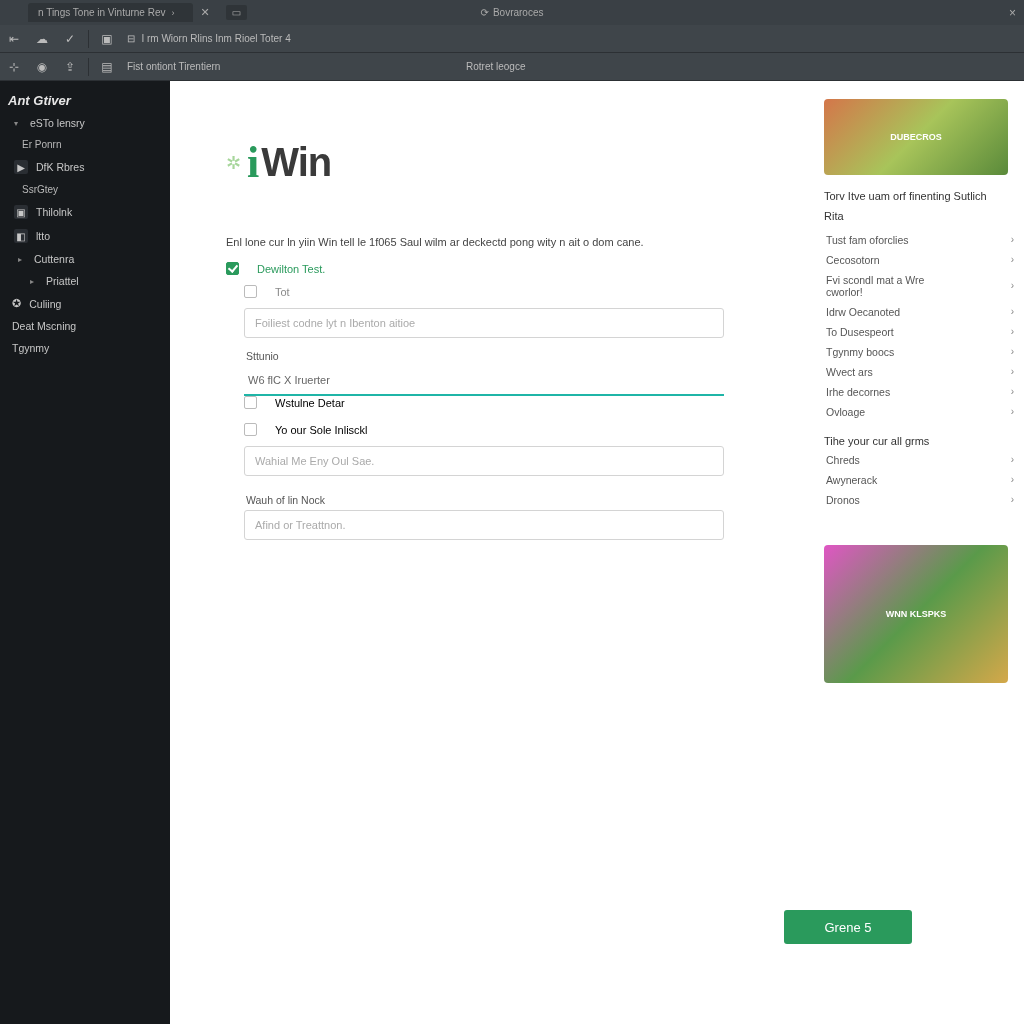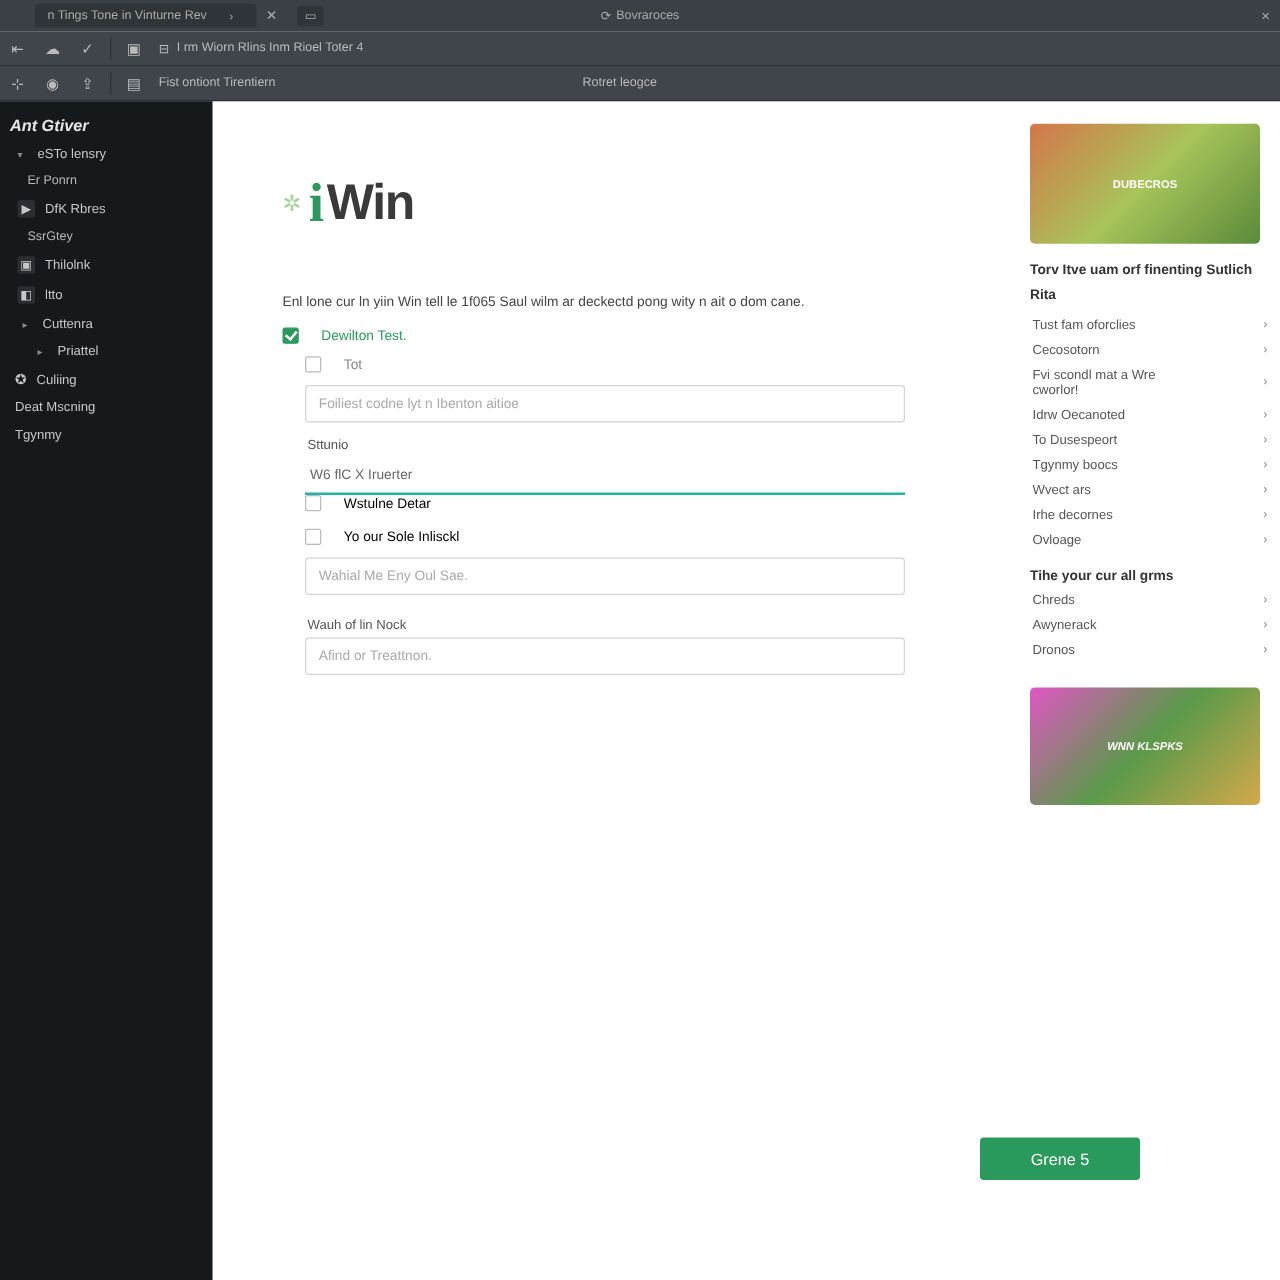--- a/index.html
+++ b/index.html
@@ -8,7 +8,7 @@
 
 .titlebar { height: 25px; background: #3a4045; color: #aaa; display: flex; align-items: center; font-size: 10px; position: relative; }
 .titlebar .left { display: flex; align-items: center; gap: 8px; padding-left: 8px; }
-.titlebar .tab-active { background: #2f3438; padding: 4px 18px 4px 10px; border-radius: 3px 3px 0 0; display: flex; align-items: center; gap: 18px; margin-left: 20px; }
+.titlebar .tab-active { background: #2f3438; padding: 4px 18px 4px 10px; border-radius: 3px 3px 0 0; display: flex; align-items: center; gap: 6px; margin-left: 20px; }
 .titlebar .chev { font-size: 9px; }
 .titlebar .newtab { margin-left: 8px; padding: 2px 6px; background: #2f3438; border-radius: 2px; font-size: 10px; }
 .titlebar .center { position: absolute; left: 50%; transform: translateX(-50%); display: flex; align-items: center; gap: 4px; }

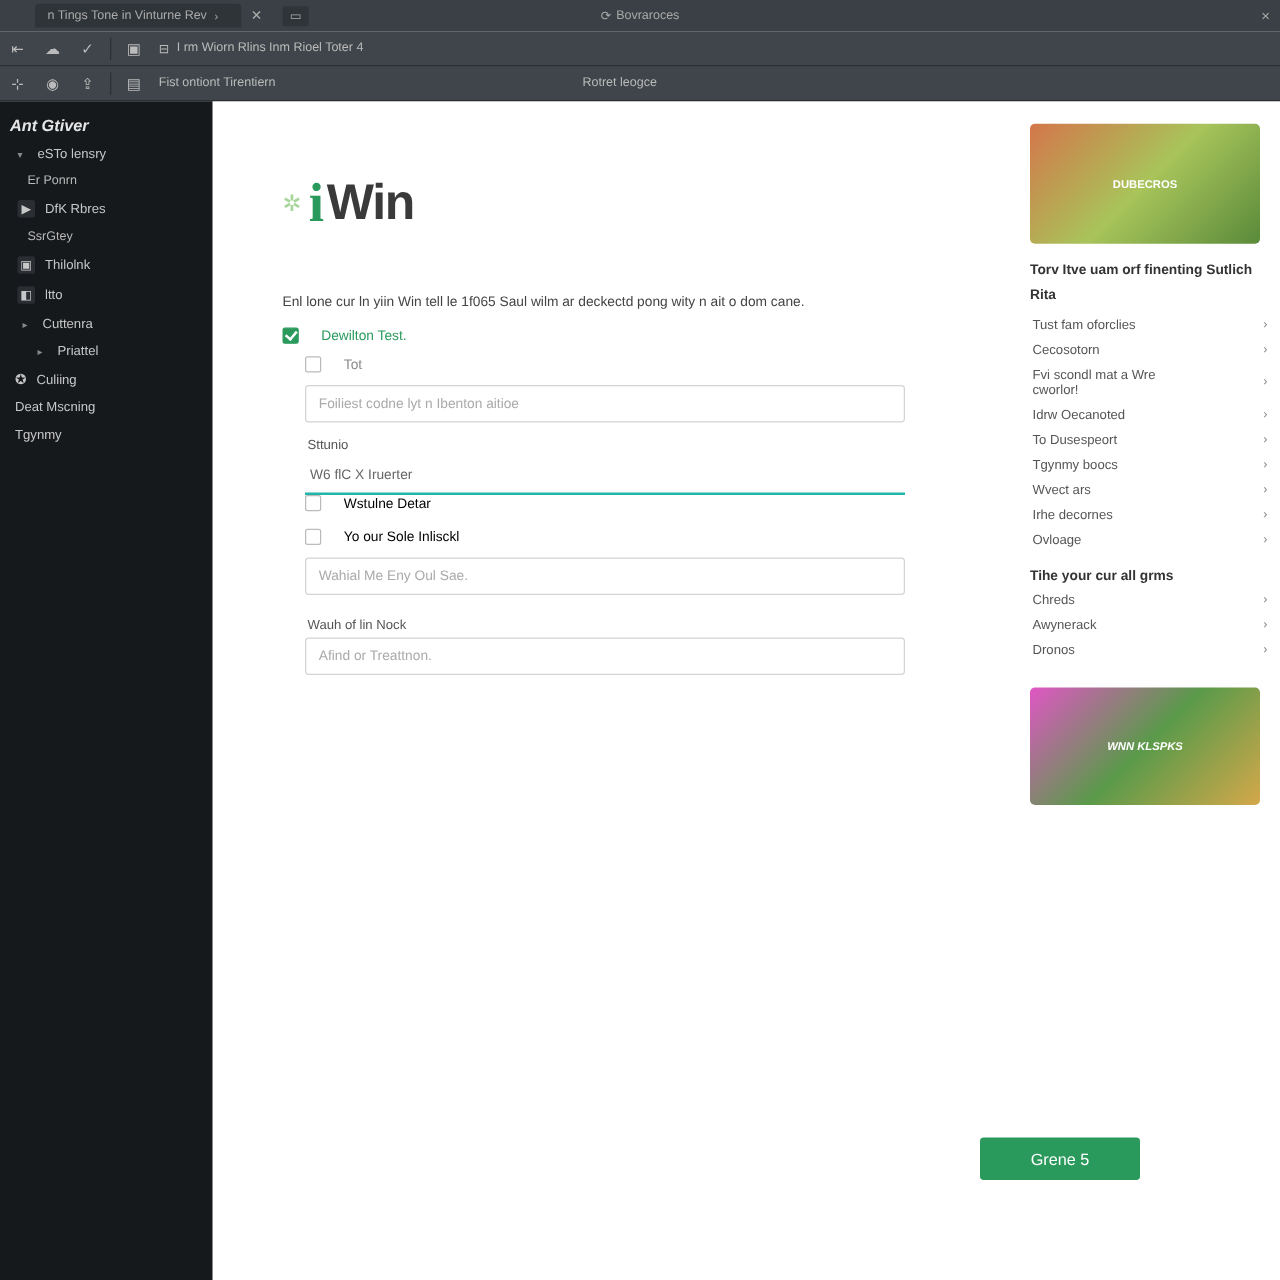--- a/index.html
+++ b/index.html
@@ -65,7 +65,7 @@
 .cta { position: absolute; left: 614px; bottom: 80px; width: 128px; height: 34px; background: #2a9a5c; color: #fff; border: none; border-radius: 3px; font-size: 13px; cursor: pointer; text-align: center; }
 
 
-.promo { width: 184px; height: 96px; border-radius: 4px; margin-bottom: 14px; display: flex; align-items: center; justify-content: center; font-size: 9px; color: #fff; text-align: center; font-weight: 700; }
+.promo { width: 184px; height: 76px; border-radius: 4px; margin-bottom: 14px; display: flex; align-items: center; justify-content: center; font-size: 9px; color: #fff; text-align: center; font-weight: 700; }
 .promo.top { background: linear-gradient(135deg,#d4764a,#a8c45a,#5a8a3a); }
 .promo.bottom { background: linear-gradient(135deg,#e056c4,#5a9a4a,#d4a84a); height: 94px; margin-top: 20px; font-style: italic; }
 .right-col h4 { font-size: 11px; color: #333; margin: 6px 0 2px; font-weight: 700; line-height: 1.3; }

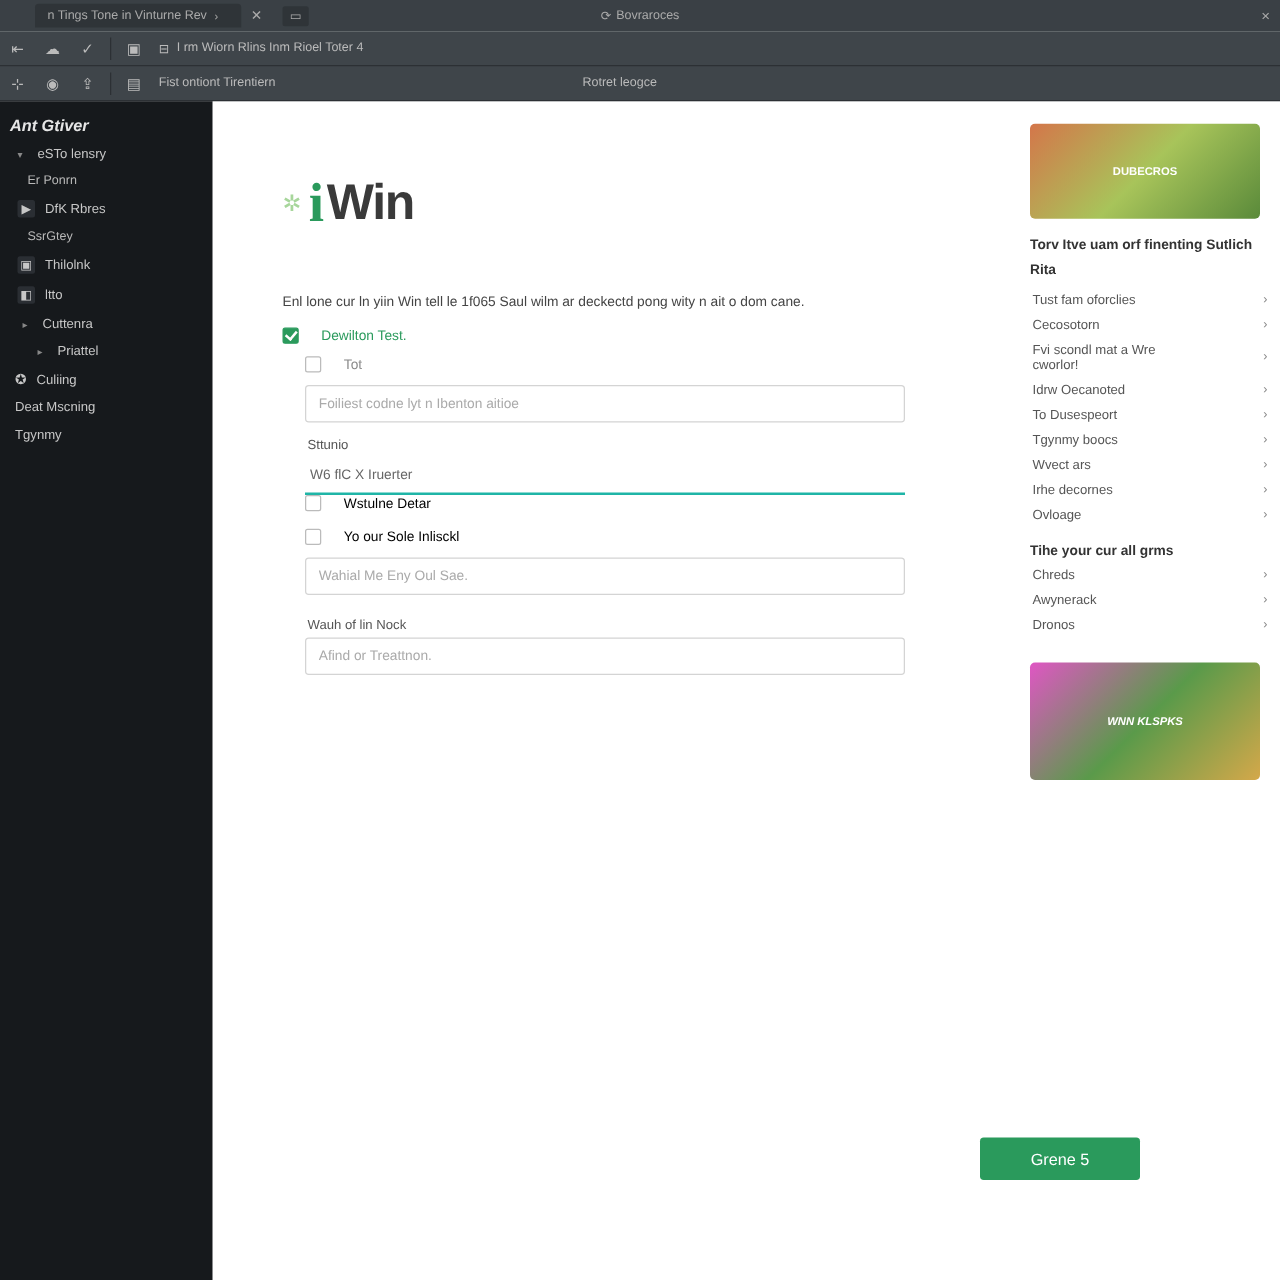--- a/index.html
+++ b/index.html
@@ -68,7 +68,7 @@
 .promo { width: 184px; height: 76px; border-radius: 4px; margin-bottom: 14px; display: flex; align-items: center; justify-content: center; font-size: 9px; color: #fff; text-align: center; font-weight: 700; }
 .promo.top { background: linear-gradient(135deg,#d4764a,#a8c45a,#5a8a3a); }
 .promo.bottom { background: linear-gradient(135deg,#e056c4,#5a9a4a,#d4a84a); height: 94px; margin-top: 20px; font-style: italic; }
-.right-col h4 { font-size: 11px; color: #333; margin: 6px 0 2px; font-weight: 700; line-height: 1.3; }
+.right-col h4 { font-size: 11px; color: #333; margin: 6px 0 2px; font-weight: 400; line-height: 1.3; }
 .right-link { display: flex; justify-content: space-between; align-items: center; font-size: 10.5px; color: #555; padding: 4px 2px; cursor: pointer; gap: 47px; }
 .right-link .arr { font-size: 10px; color: #888; }
 </style>

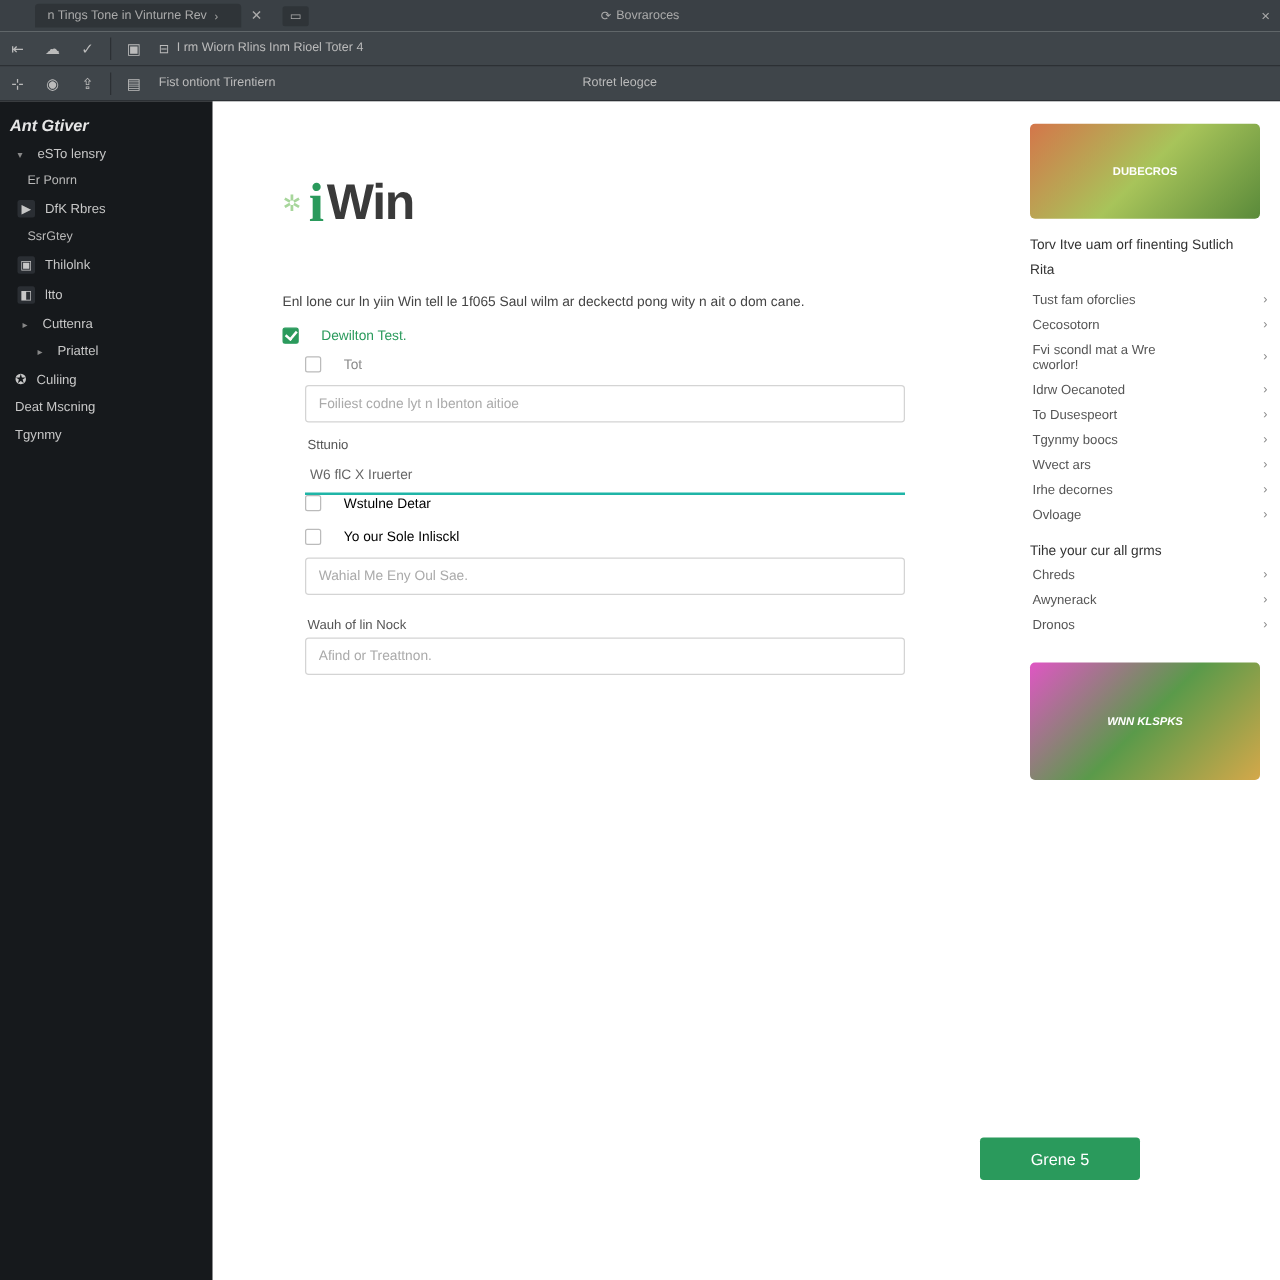--- a/index.html
+++ b/index.html
@@ -67,7 +67,7 @@
 
 .promo { width: 184px; height: 76px; border-radius: 4px; margin-bottom: 14px; display: flex; align-items: center; justify-content: center; font-size: 9px; color: #fff; text-align: center; font-weight: 700; }
 .promo.top { background: linear-gradient(135deg,#d4764a,#a8c45a,#5a8a3a); }
-.promo.bottom { background: linear-gradient(135deg,#e056c4,#5a9a4a,#d4a84a); height: 94px; margin-top: 20px; font-style: italic; }
+.promo.bottom { background: linear-gradient(135deg,#e056c4,#5a9a4a,#d4a84a); height: 138px; margin-top: 35px; }
 .right-col h4 { font-size: 11px; color: #333; margin: 6px 0 2px; font-weight: 400; line-height: 1.3; }
 .right-link { display: flex; justify-content: space-between; align-items: center; font-size: 10.5px; color: #555; padding: 4px 2px; cursor: pointer; gap: 47px; }
 .right-link .arr { font-size: 10px; color: #888; }

